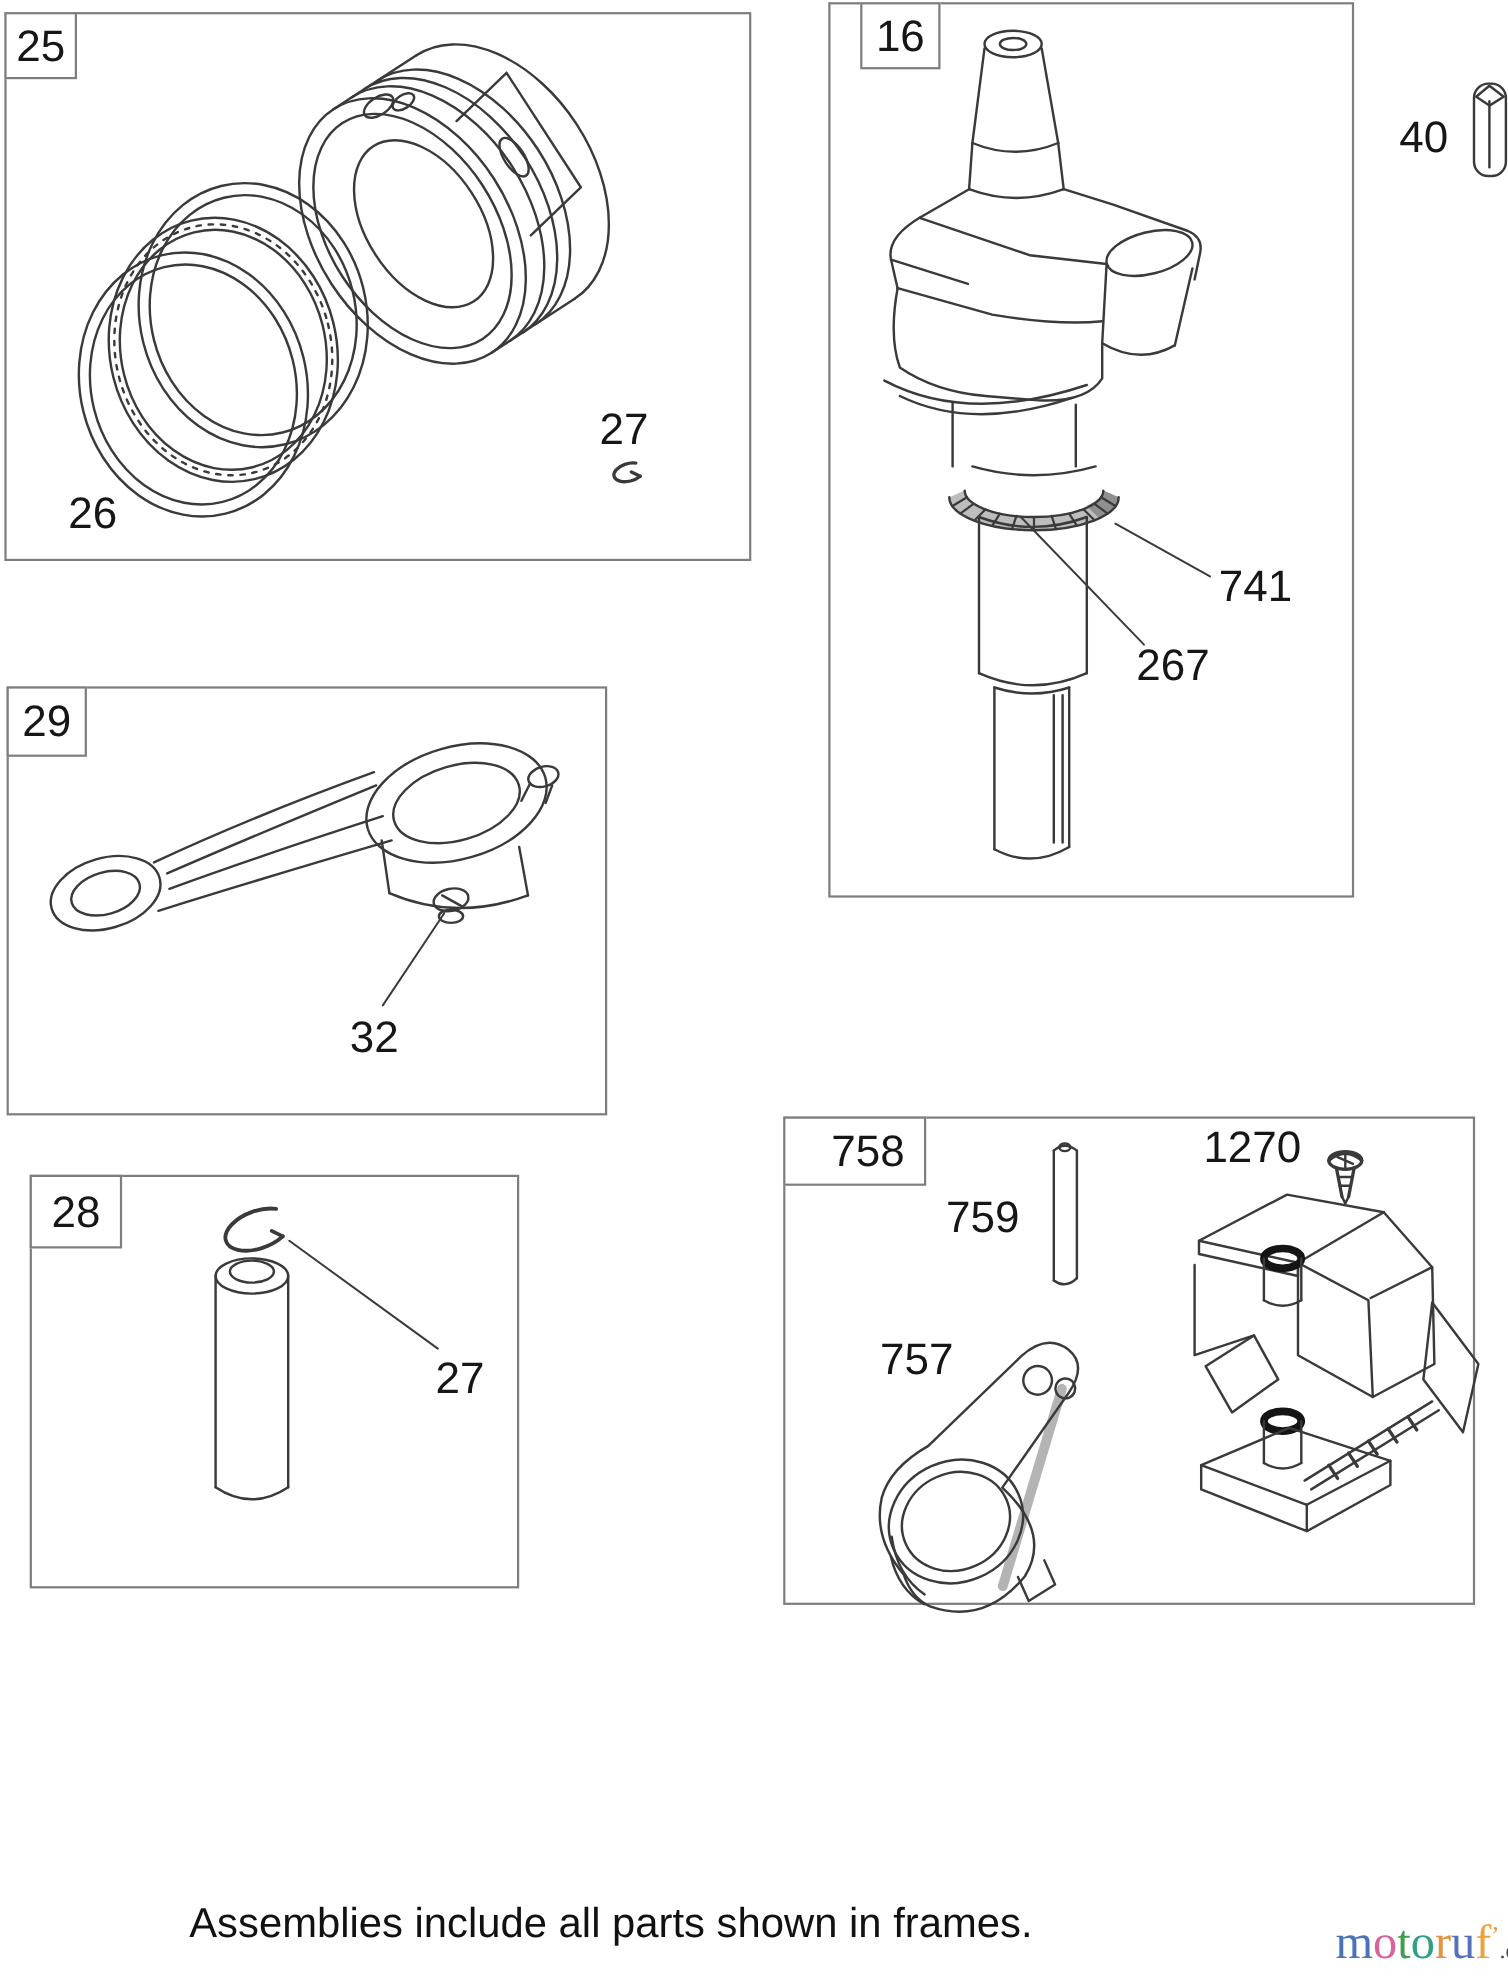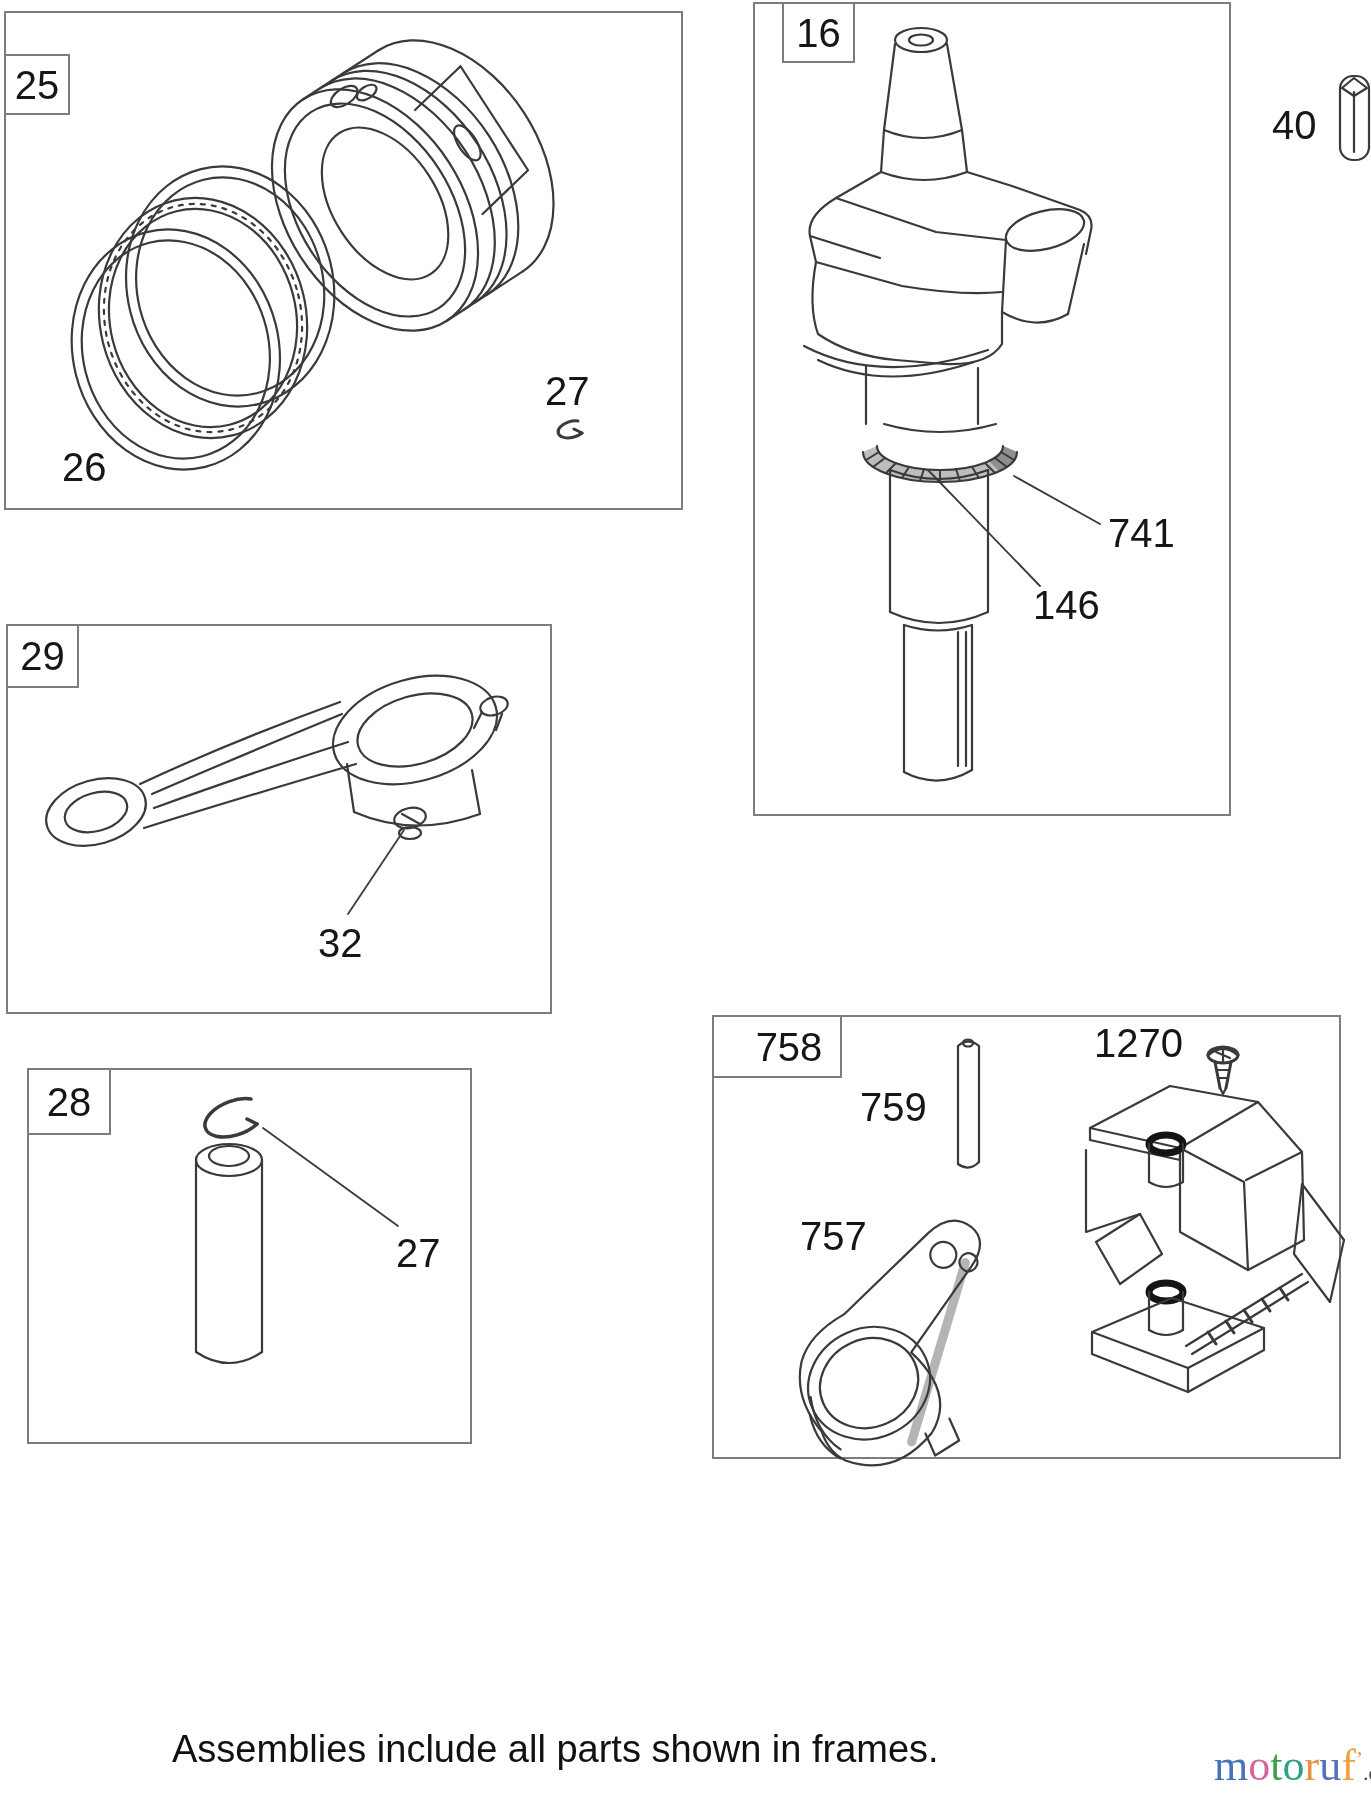--- a/index.html
+++ b/index.html
@@ -34,7 +34,7 @@
 <div class="frame" style="left:27px;top:1068px;width:441px;height:372px;"></div>
 <div class="frame" style="left:712px;top:1015px;width:625px;height:440px;"></div>
 
-<div class="flabel" style="left:4px;top:11px;width:62px;height:57px;margin-top:43px;">
+<div class="flabel" style="left:4px;top:11px;width:62px;height:57px;">
   <span>25</span>
 </div>
 <div class="flabel" style="left:782px;top:2px;width:69px;height:57px;">

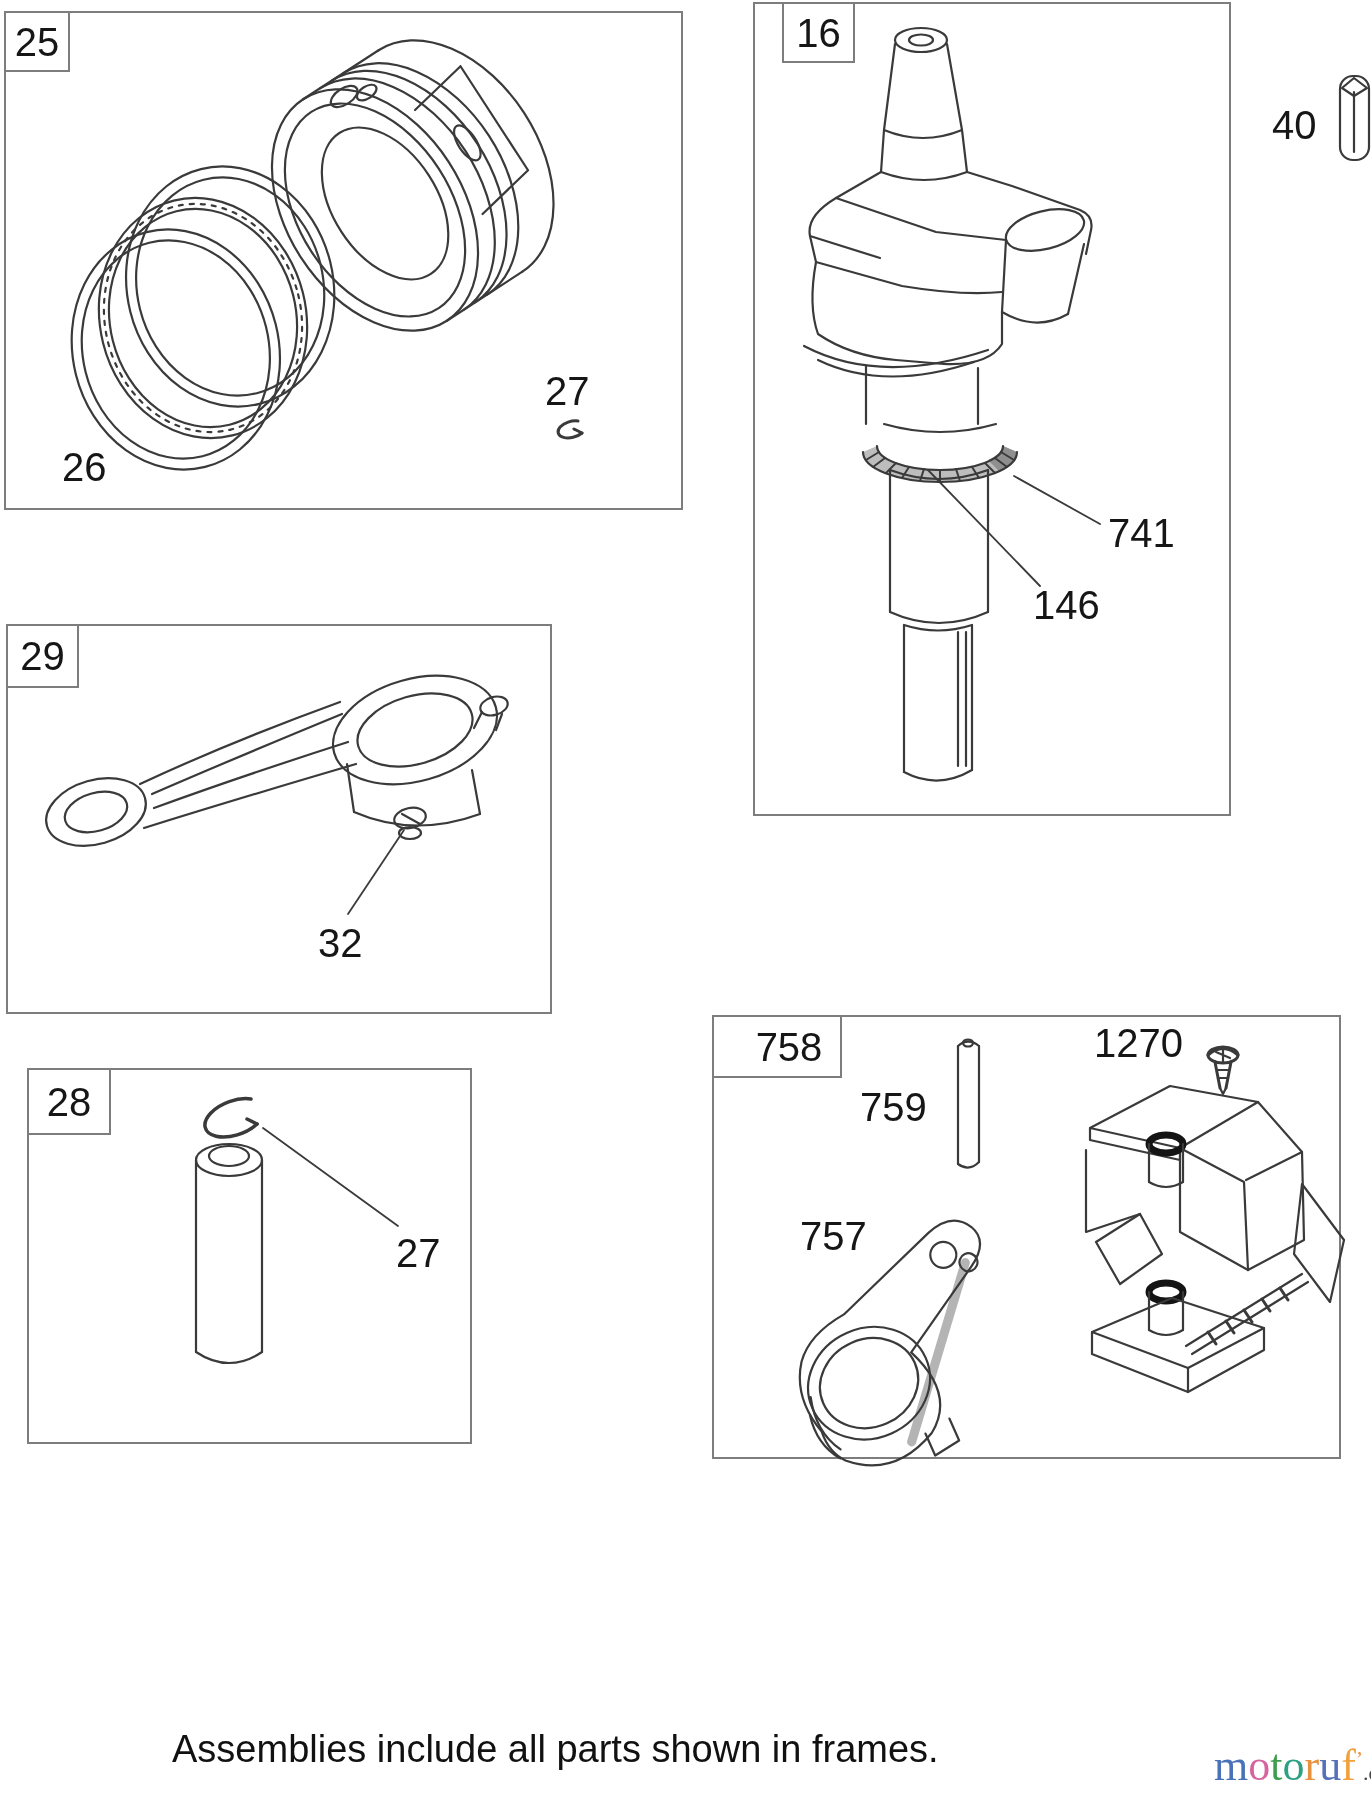--- a/index.html
+++ b/index.html
@@ -54,7 +54,7 @@
 <div class="callout" style="left:545px;top:370px;">27</div>
 <div class="callout" style="left:1272px;top:104px;">40</div>
 <div class="callout" style="left:1108px;top:512px;">741</div>
-<div class="callout" style="left:1033px;top:584px;">146</div>
+<div class="callout" style="left:1033px;top:584px;">267</div>
 <div class="callout" style="left:318px;top:922px;">32</div>
 <div class="callout" style="left:396px;top:1232px;">27</div>
 <div class="callout" style="left:860px;top:1086px;">759</div>

